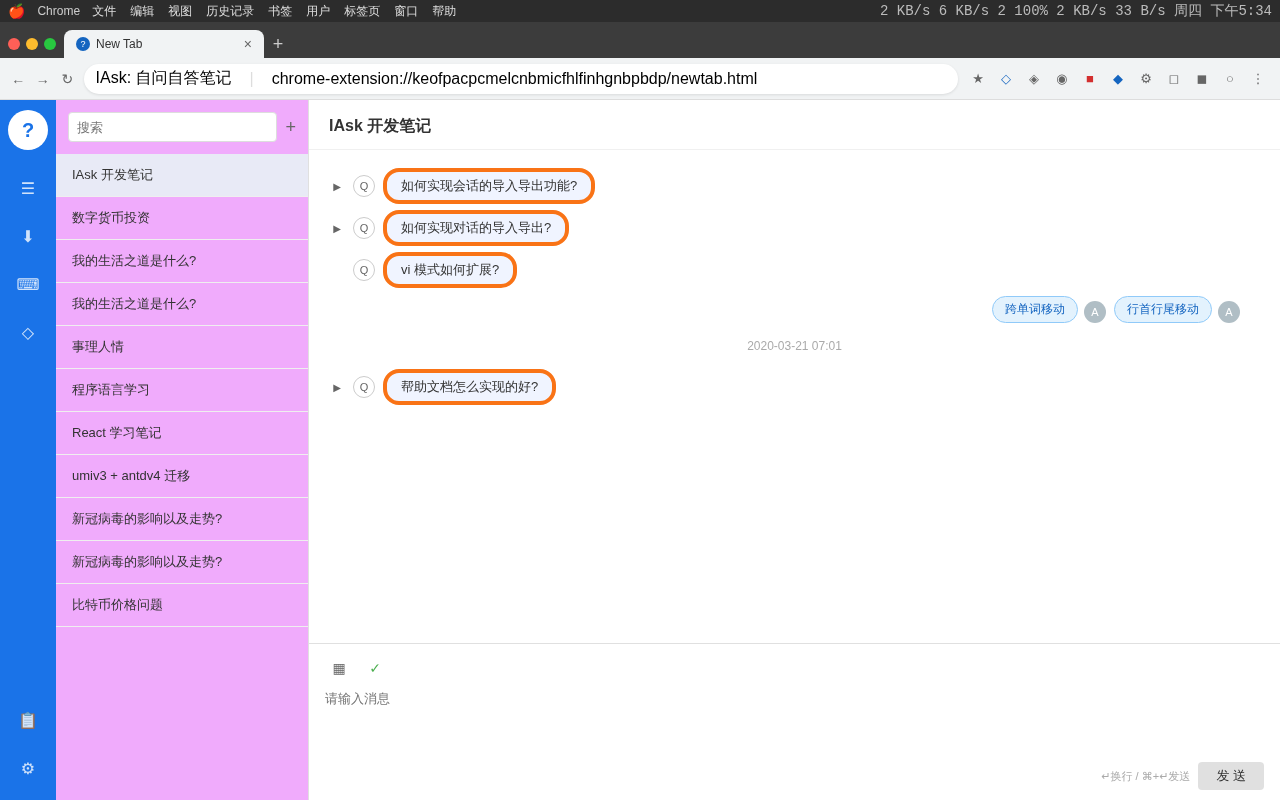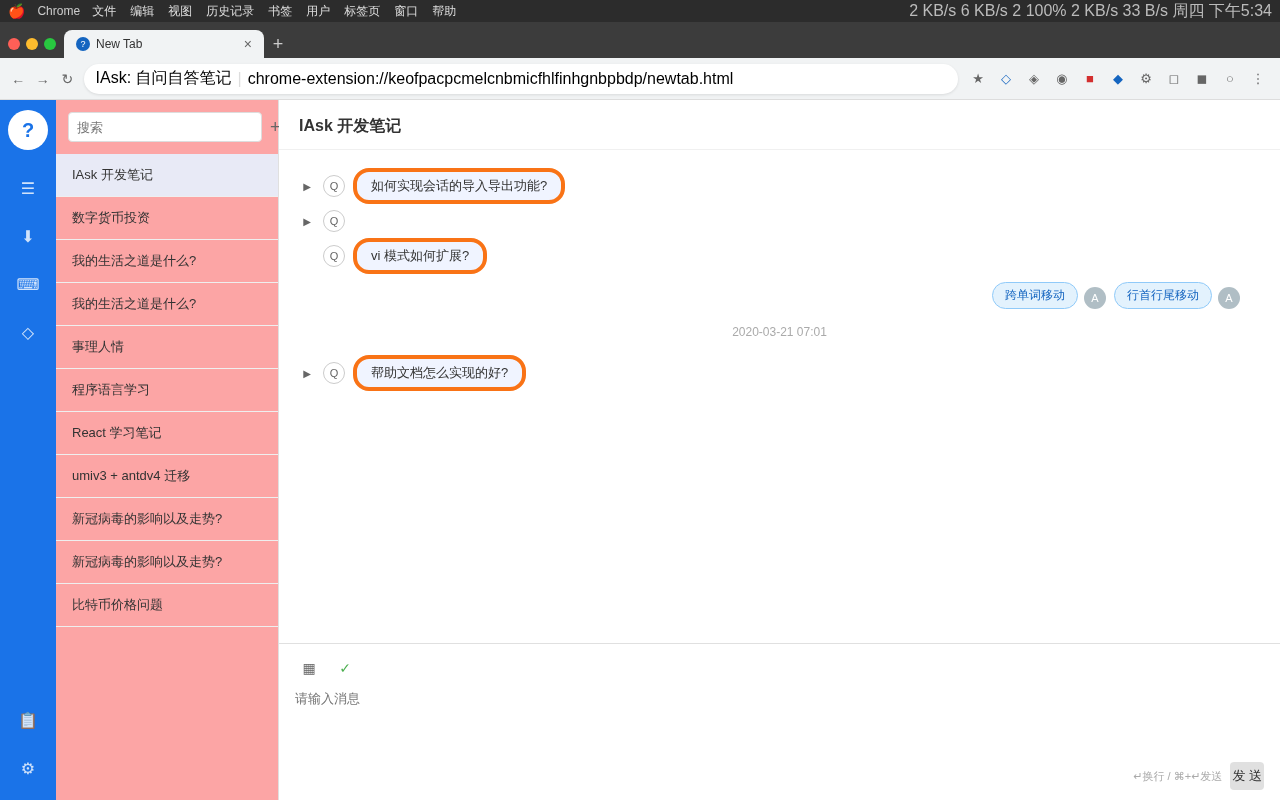--- a/index.html
+++ b/index.html
@@ -21,7 +21,7 @@
     .titlebar-apple { font-size: 14px; color: #ddd; }
     .titlebar-menus { display: flex; gap: 14px; font-size: 12px; }
     .titlebar-menus span { color: #ddd; }
-    .titlebar-right { display: flex; gap: 8px; font-size: 16px; color: #bbb; }
+    .titlebar-right { display: flex; gap: 8px; font-size: 14px; color: #bbb; font-family: Liberation Mono, monospace; }
 
     
     .tabbar {

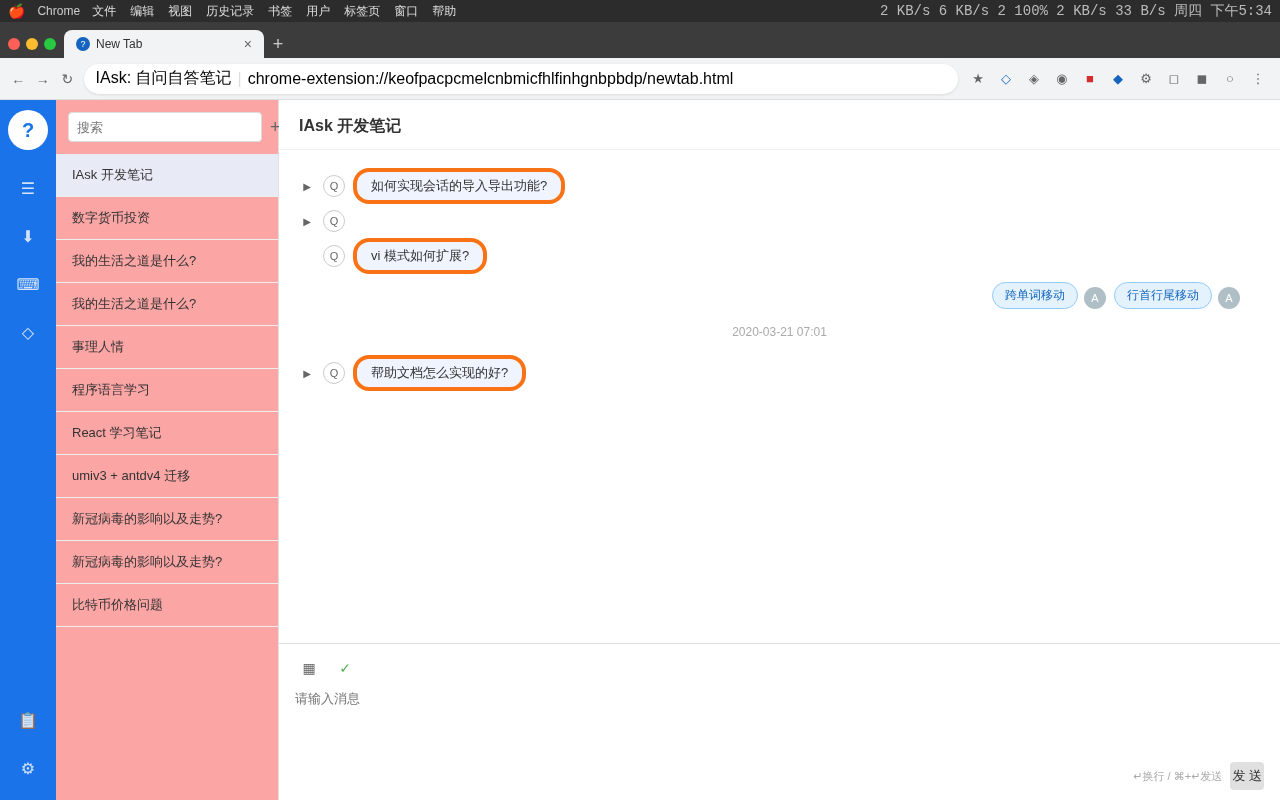--- a/index.html
+++ b/index.html
@@ -63,7 +63,7 @@
       border-bottom: 1px solid #ddd;
     }
     .nav-btn { width: 24px; height: 24px; border-radius: 50%; display: flex; align-items: center; justify-content: center; color: #666; font-size: 14px; cursor: pointer; border: none; background: none; }
-    .address-text { display: flex; align-items: center; gap: 6px; width: 100%; padding: 0 12px; height: 30px; background: white; border-radius: 15px; box-shadow: 0 1px 3px rgba(0,0,0,0.1); }
+    .address-text { display: flex; align-items: center; gap: 18px; width: 100%; padding: 0 12px; height: 30px; background: white; border-radius: 15px; box-shadow: 0 1px 3px rgba(0,0,0,0.1); }
     .toolbar-icons { display: flex; gap: 4px; align-items: center; }
     .toolbar-icon { width: 24px; height: 24px; border-radius: 50%; display: flex; align-items: center; justify-content: center; color: #666; font-size: 13px; cursor: pointer; }
     .toolbar-icon.blue { color: #1565c0; }

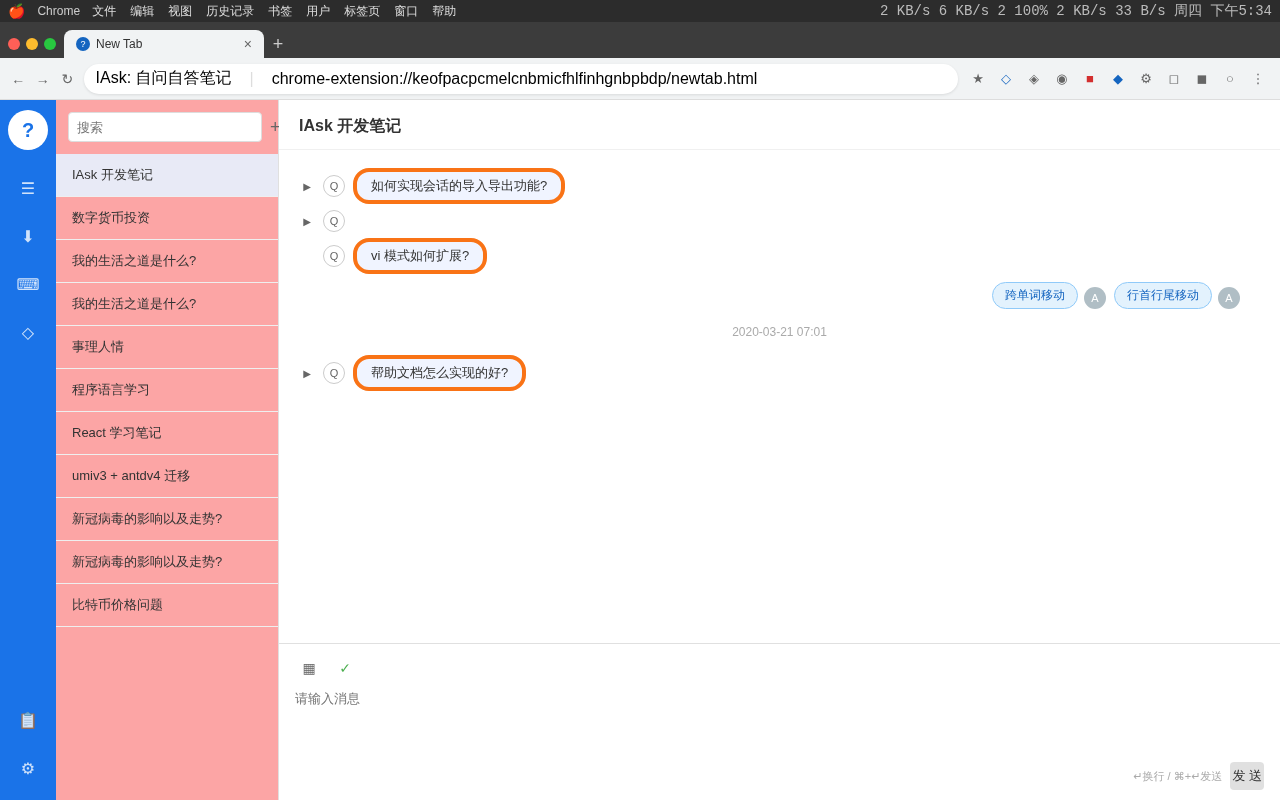--- a/index.html
+++ b/index.html
@@ -115,8 +115,8 @@
 
     
     .notebook-list {
-      width: 223px;
-      background: #fca5a5;
+      width: 253px;
+      background: #f0abfc;
       border-right: 1px solid #e0e0e0;
       display: flex;
       flex-direction: column;

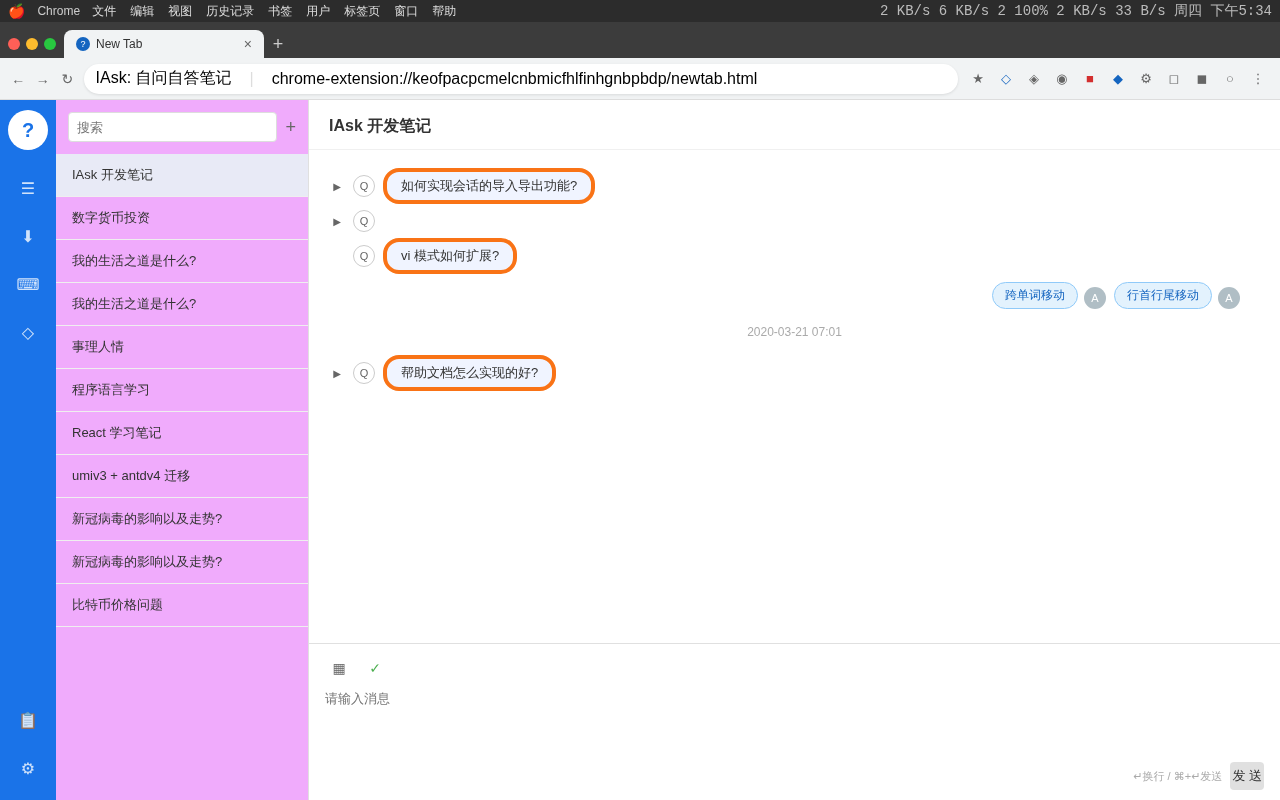--- a/index.html
+++ b/index.html
@@ -413,6 +413,7 @@
         <div class="question-row">
           <span class="expand-btn">▶</span>
           <div class="q-badge">Q</div>
+          <div class="question-chip">如何实现对话的导入导出?</div>
         </div>
         <div class="question-row" style="padding-left:24px;">
           <div class="q-badge">Q</div>

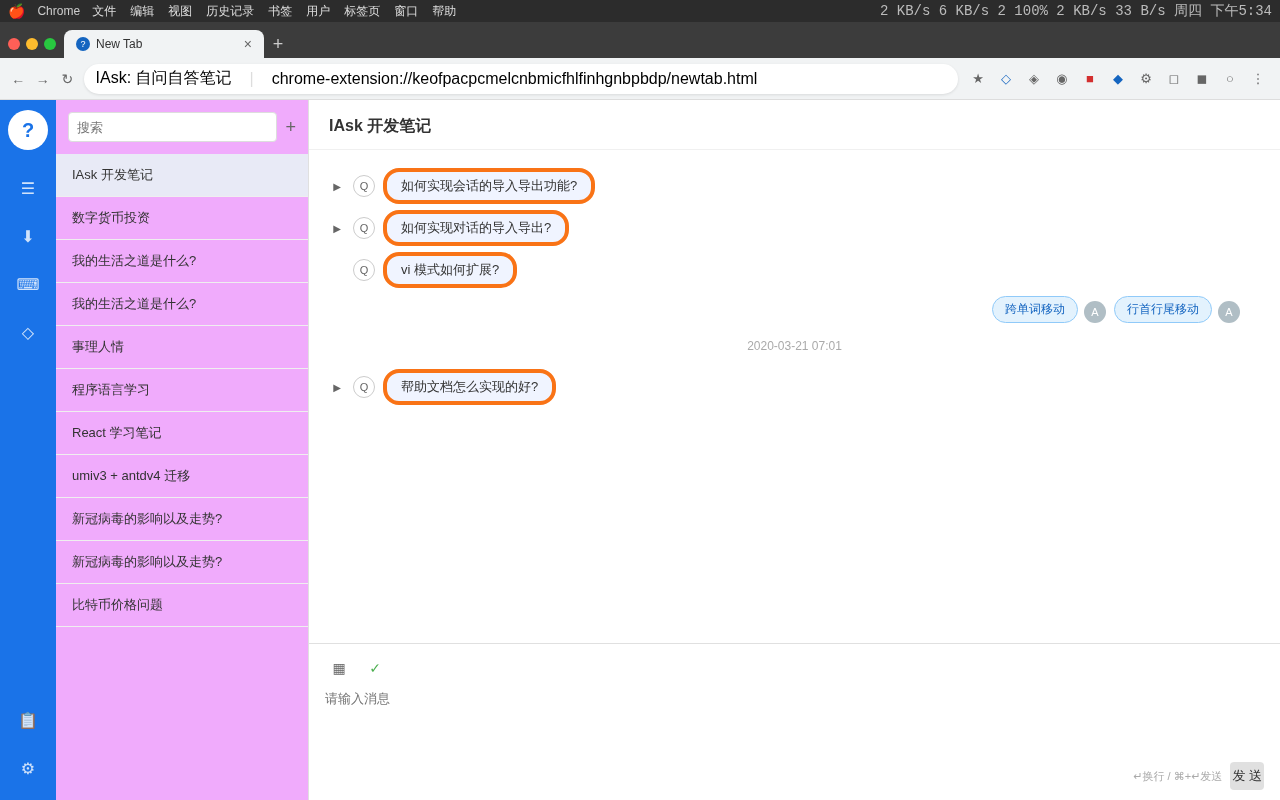--- a/index.html
+++ b/index.html
@@ -290,7 +290,7 @@
       background: #e0e0e0;
       border: none;
       border-radius: 4px;
-      padding: 5px 2px;
+      padding: 5px 18px;
       font-size: 13px;
       color: #333;
       cursor: pointer;

